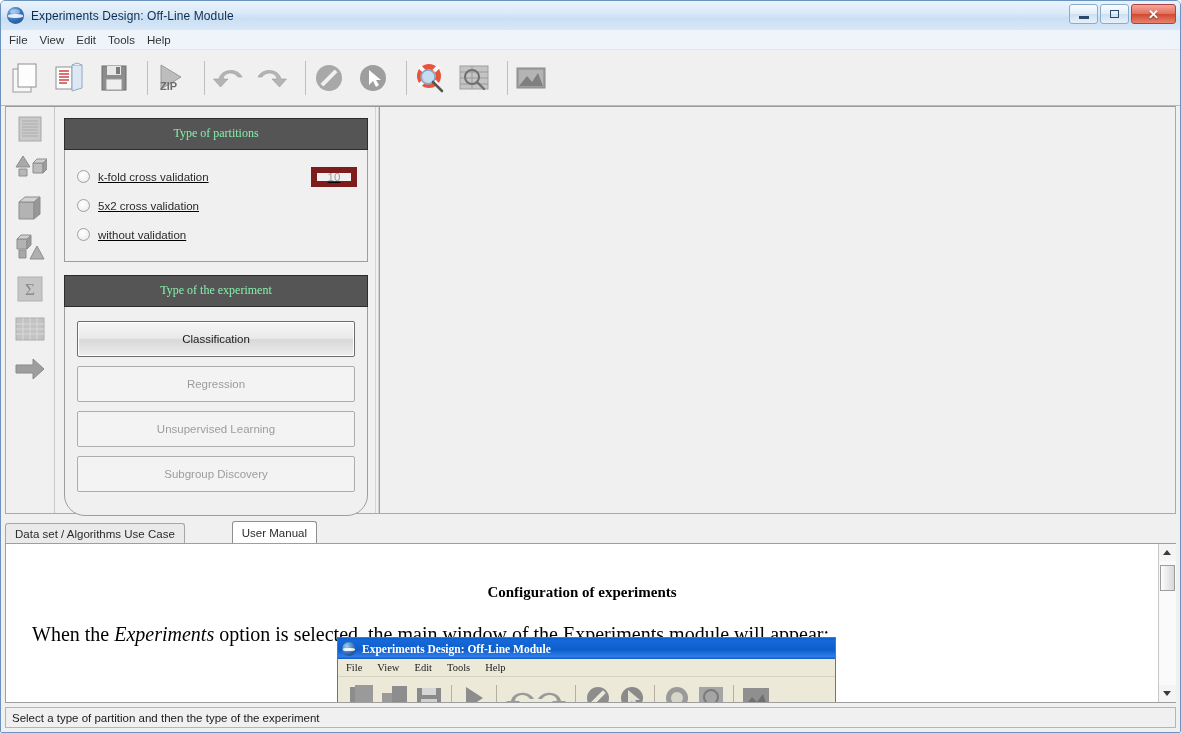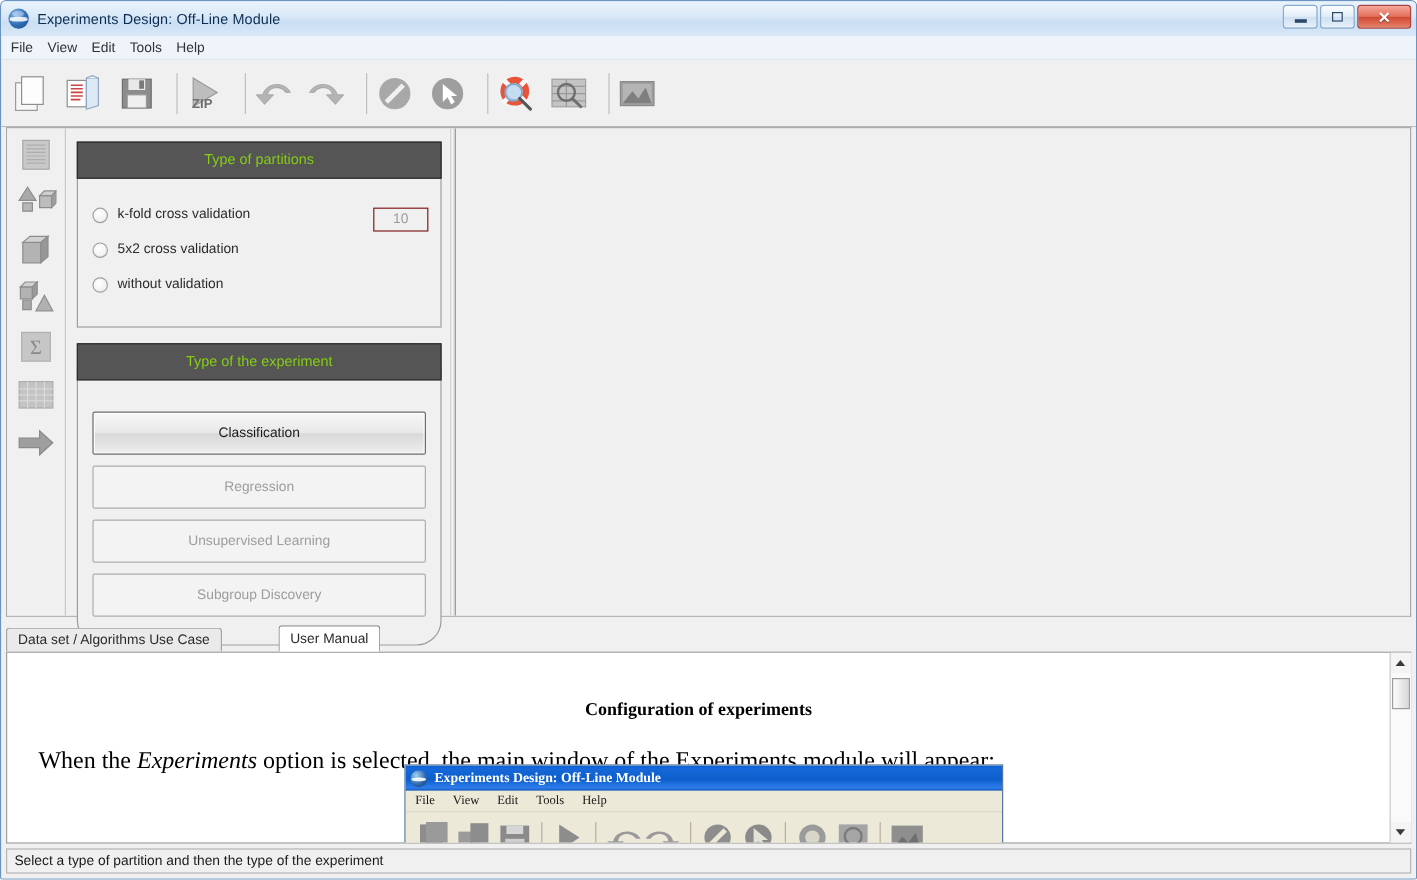--- a/index.html
+++ b/index.html
@@ -156,12 +156,13 @@
   }
   .group-head {
     background: #555555;
-    color: #84cc16;
+    color: #86efac;
     font-size: 12px;
     text-align: center;
     padding: 7px 0 8px 0;
     border: 1px solid #2c2c2c;
-    margin: -1px -1px 12px -1px;
+    margin: -1px -1px 0 -1px;
+    font-family: Liberation Serif, serif;
   }
   .group-body { padding: 12px 10px 12px 12px; }
 

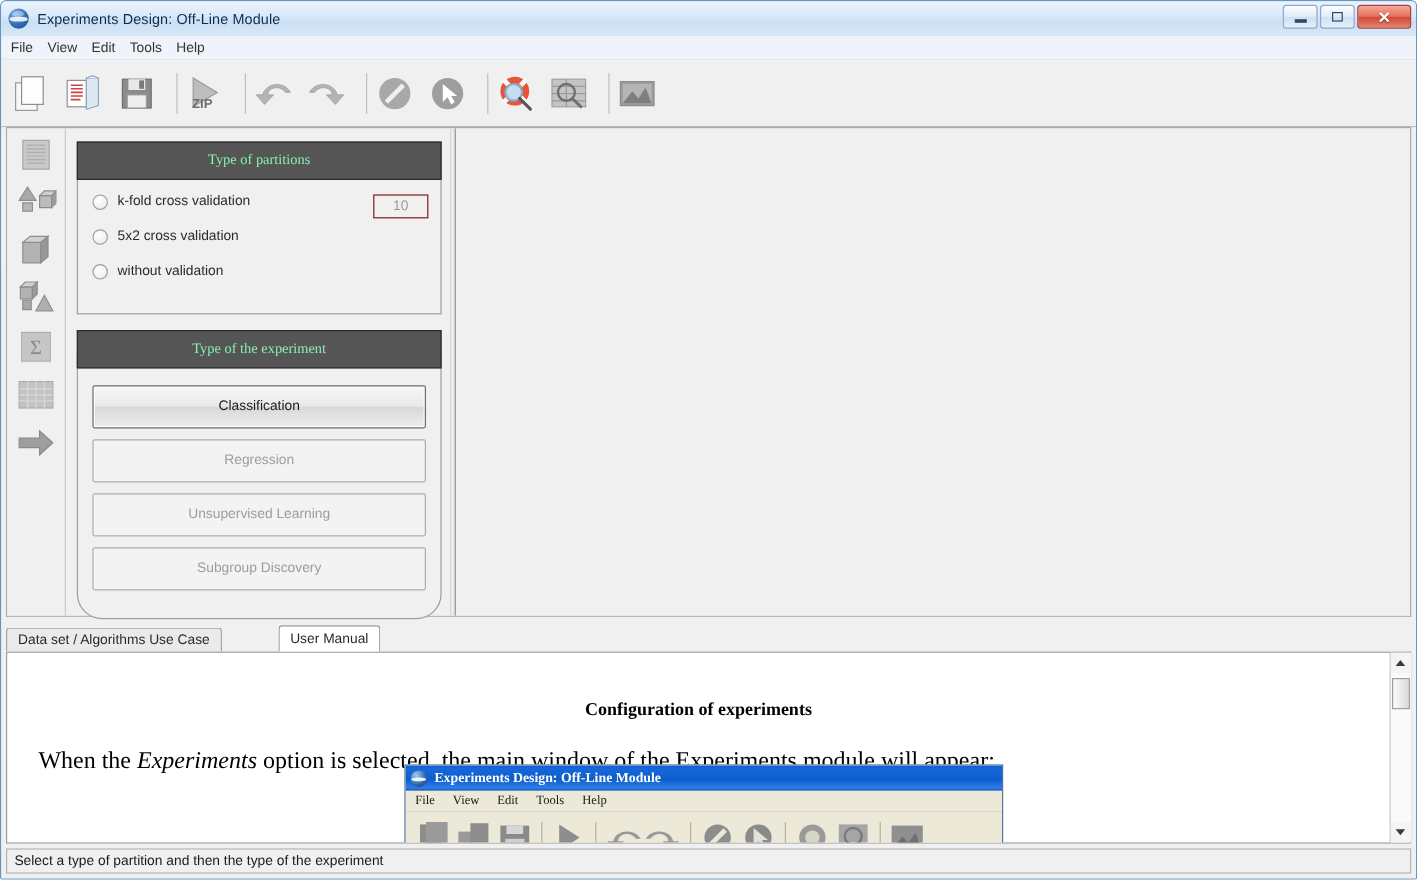--- a/index.html
+++ b/index.html
@@ -167,8 +167,9 @@
   .group-body { padding: 12px 10px 12px 12px; }
 
   .radio-row {
-    display: flex; align-items: flex-start;
+    display: flex; align-items: center;
     height: 29px;
+    text-decoration: underline;
   }
   .radio {
     width: 13px; height: 13px; flex: 0 0 13px;

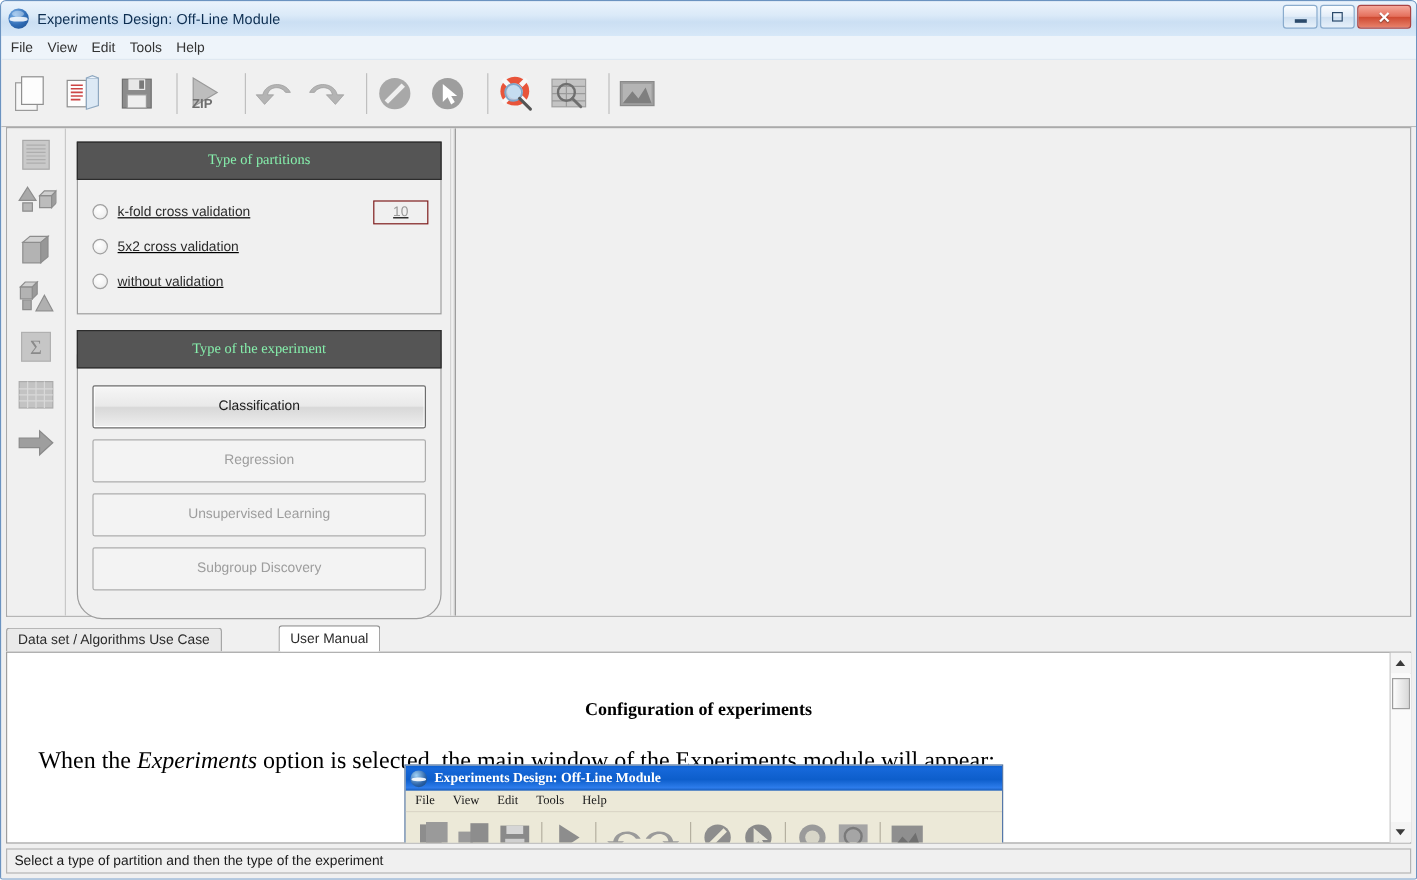--- a/index.html
+++ b/index.html
@@ -190,7 +190,7 @@
   .spin {
     margin-left: auto;
     width: 46px; height: 20px;
-    border: 1px solid #7f1d1d;
+    border: 6px solid #7f1d1d;
     background: #f0f0f0;
     color: #9a9a9a;
     font-size: 11.5px;

